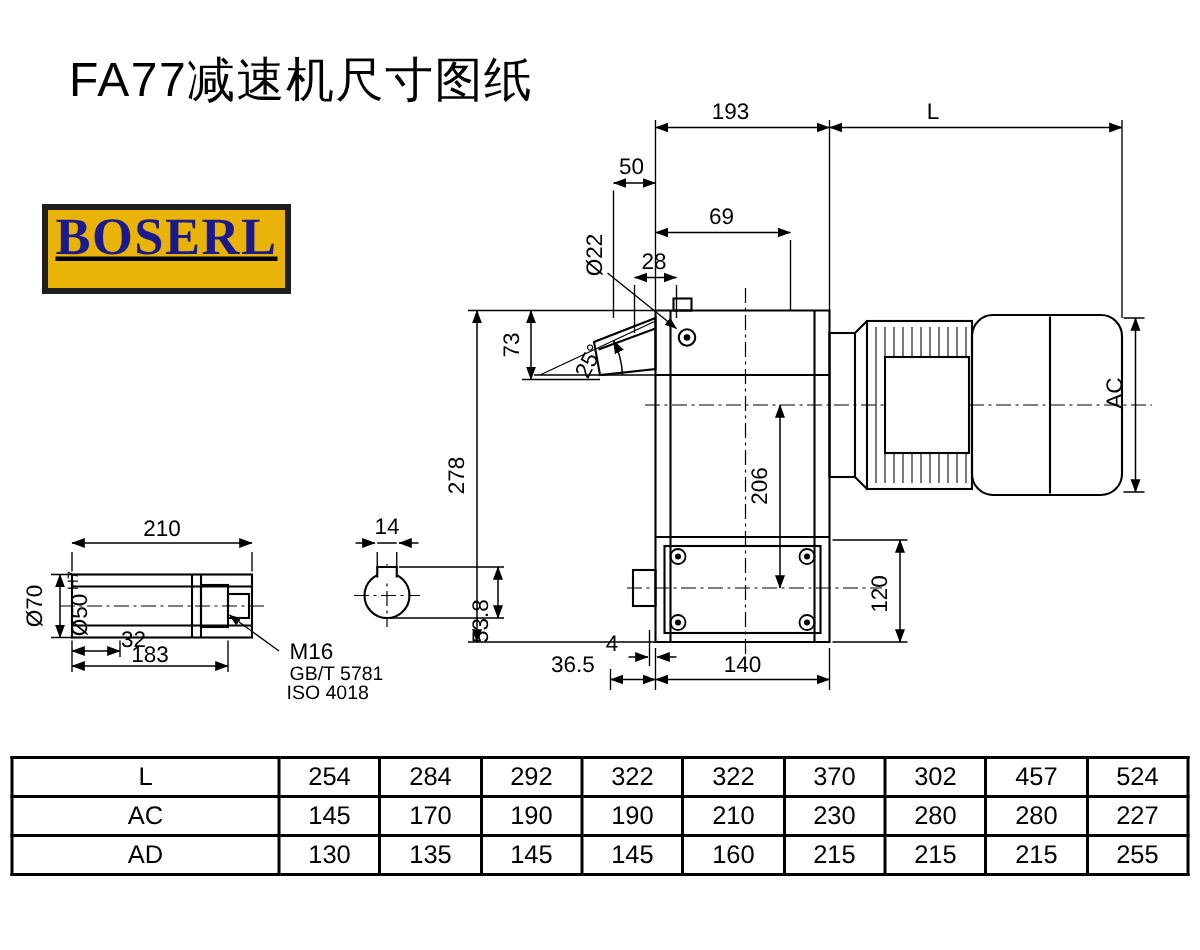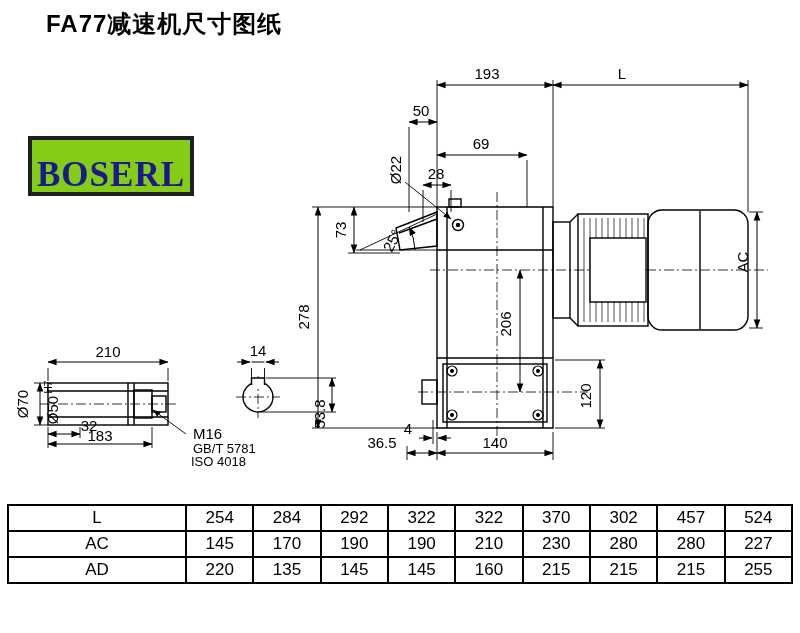--- a/index.html
+++ b/index.html
@@ -10,8 +10,8 @@
   }
   #drawing-panel { position:absolute; left:0; top:0; width:800px; height:500px; }
   #page-title {
-    position:absolute; left:46px; top:8px;
-    font-size:24px; font-weight:bold; letter-spacing:1px; white-space:nowrap;
+    position:absolute; left:46px; top:32px;
+    font-size:32px; font-weight:normal; letter-spacing:1px; white-space:nowrap;
   }
   #logo-box {
     position:absolute; left:28px; top:136px; width:158px; height:52px;

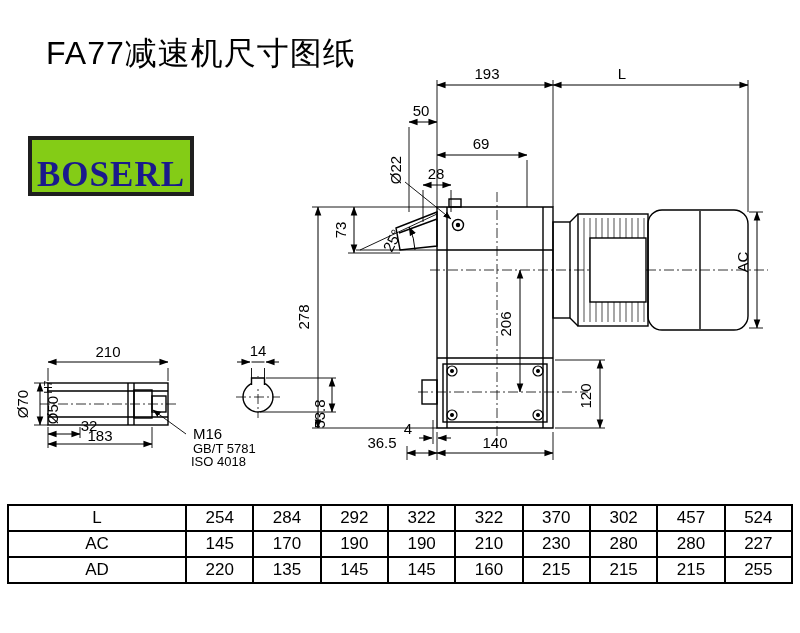--- a/index.html
+++ b/index.html
@@ -15,8 +15,8 @@
   }
   #logo-box {
     position:absolute; left:28px; top:136px; width:158px; height:52px;
-    border:4px solid #1f1f1f; background:#84cc16;
-    display:flex; align-items:flex-end; justify-content:center;
+    border:4px solid #1f1f1f; background:#eab308;
+    display:flex; align-items:flex-start; justify-content:center;text-decoration:underline;
   }
   #logo-text {
     font-family:"Liberation Serif", serif; font-weight:bold;

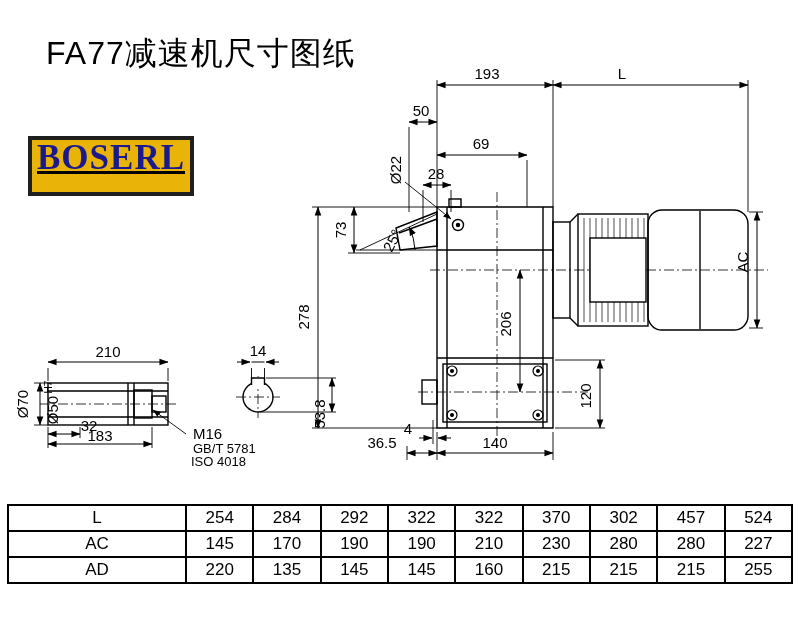--- a/index.html
+++ b/index.html
@@ -215,7 +215,7 @@
       </tr>
       <tr class="val">
         <td>AD</td>
-        <td>220</td>
+        <td>130</td>
         <td>135</td>
         <td>145</td>
         <td>145</td>

